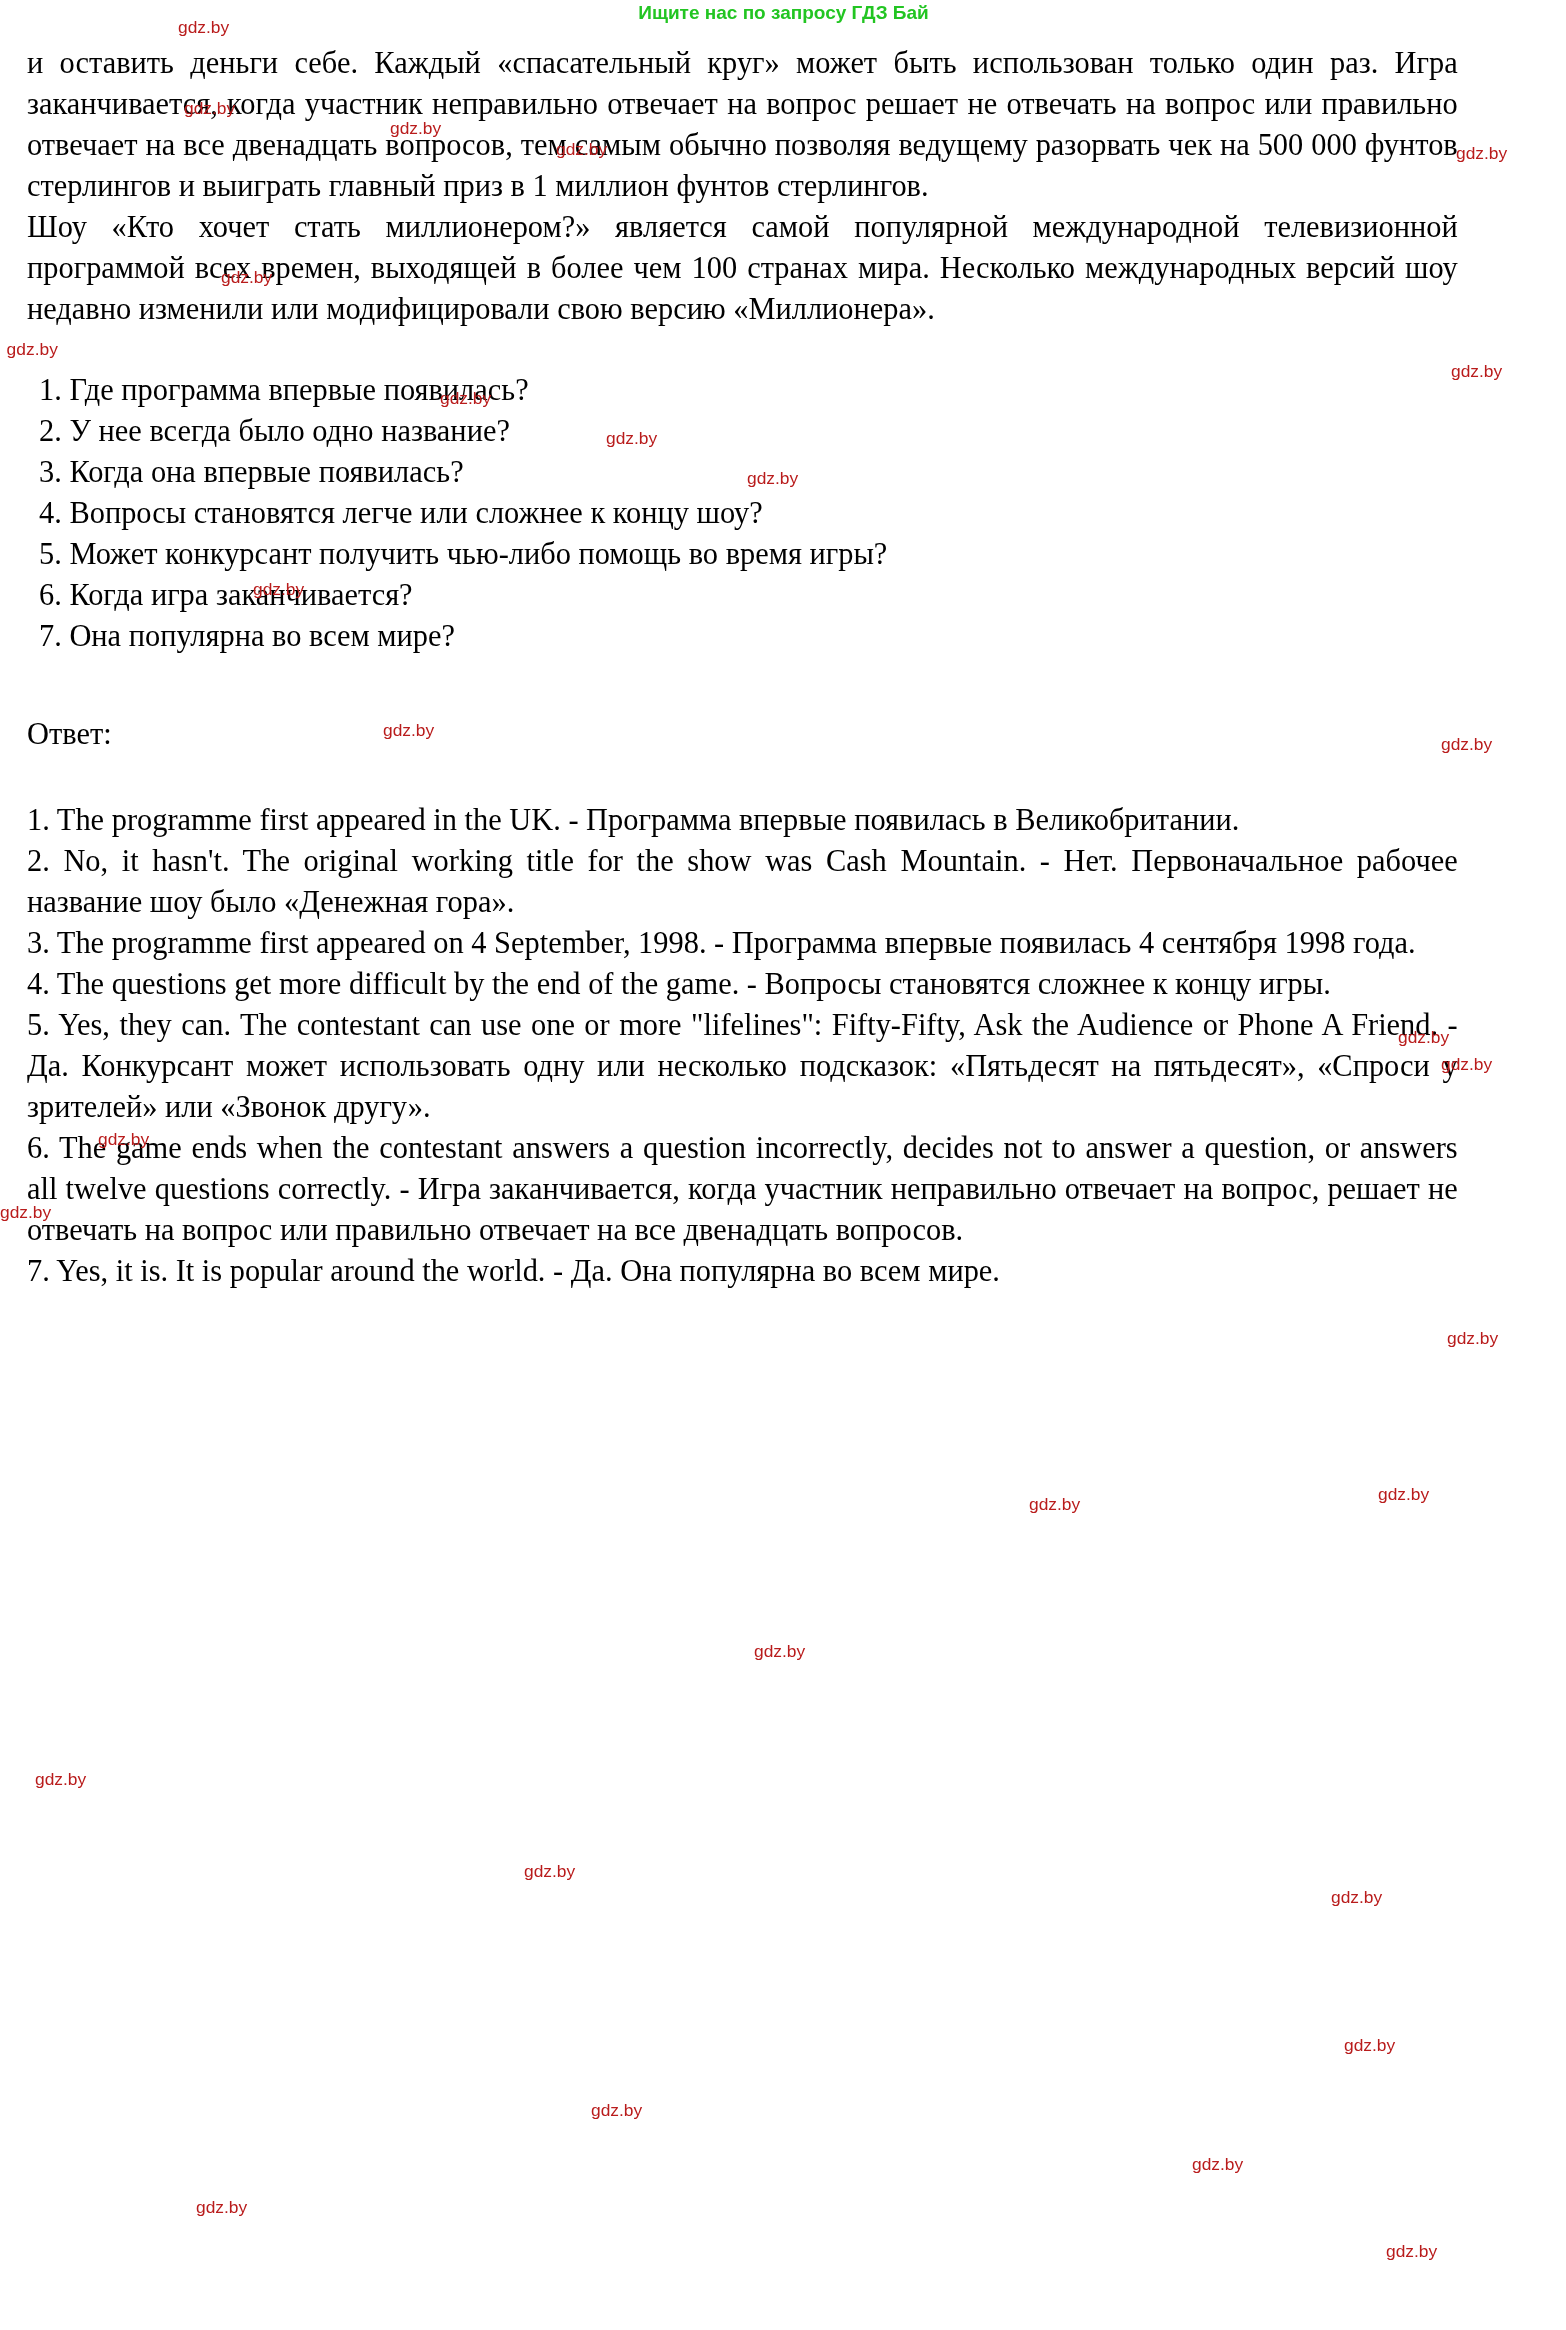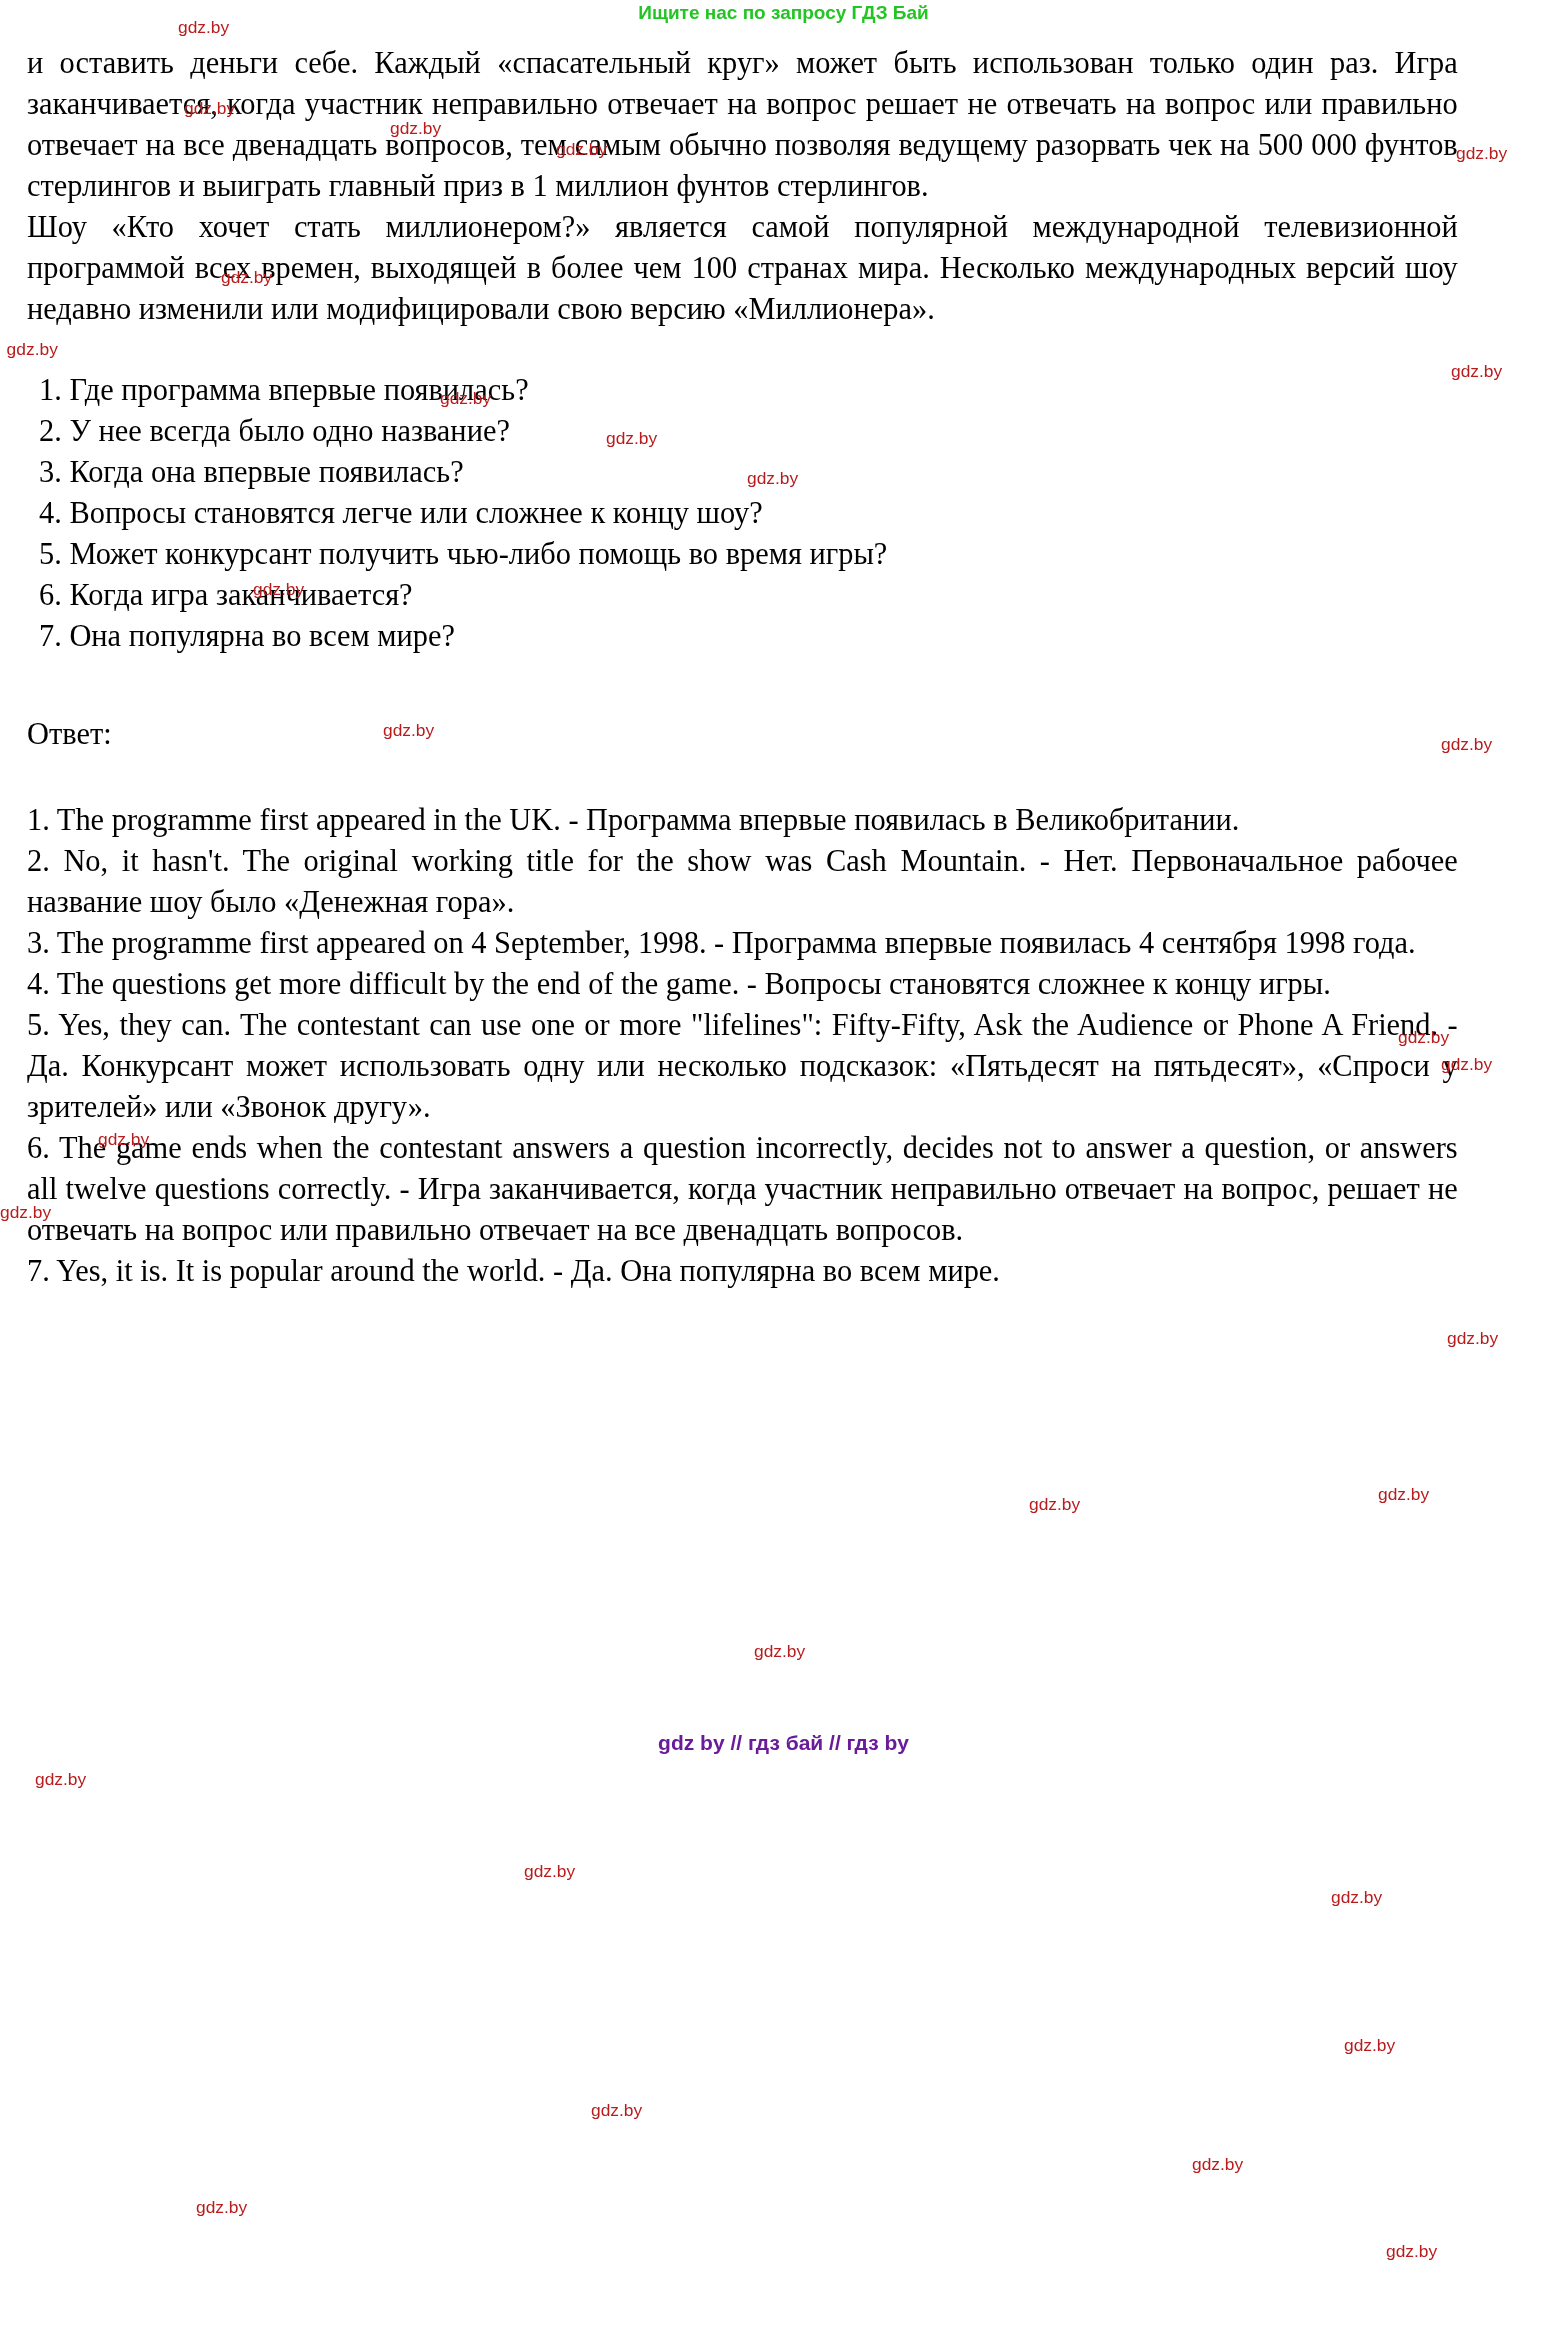--- a/index.html
+++ b/index.html
@@ -200,7 +200,6 @@
       <span class="wm" style="left: 1386px; top: 2241px;">gdz.by</span>
     </div>
 
-  <div class="site-footer">gdz by  //  гдз бай  //  гдз by</div>
 
 </div>
 

